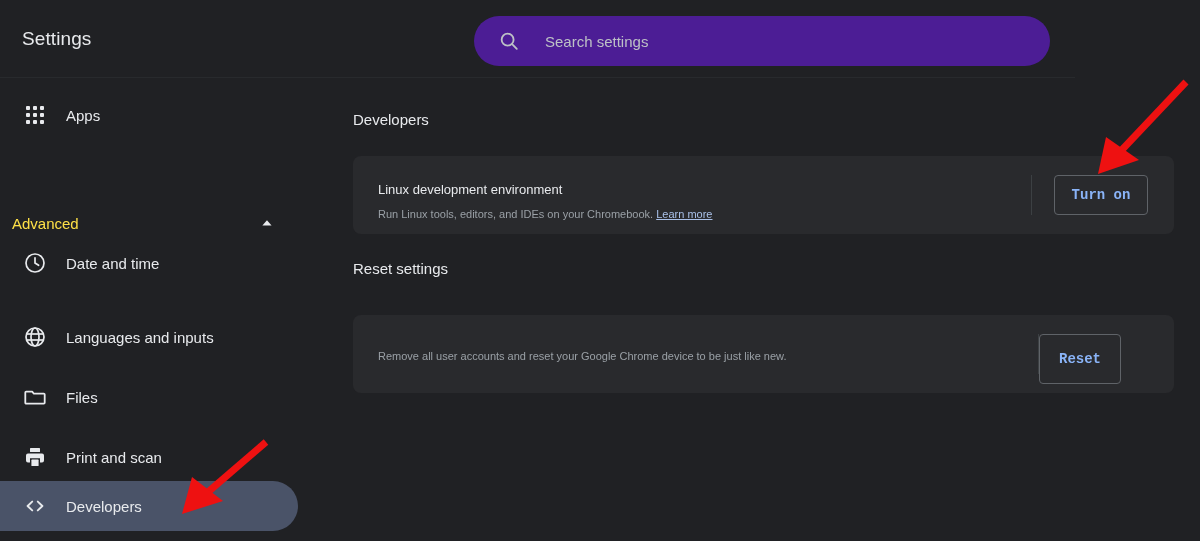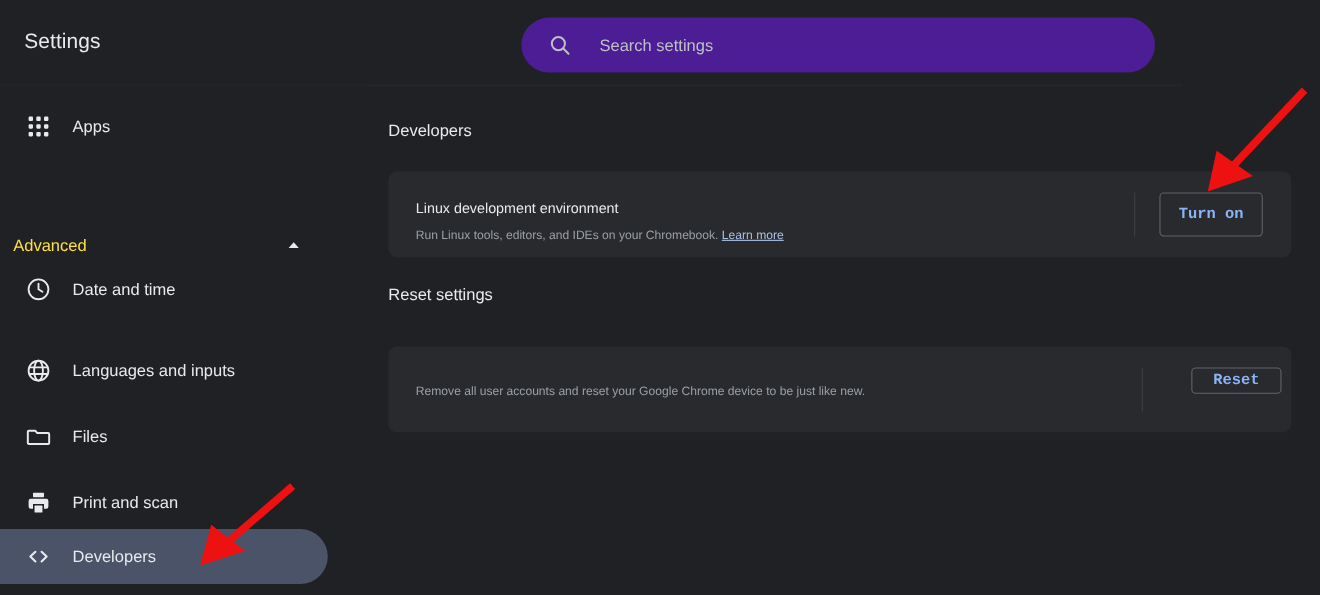--- a/index.html
+++ b/index.html
@@ -319,7 +319,7 @@
         <div class="card-secondary">Remove all user accounts and reset your Google Chrome device to be just like new.</div>
       </div>
       <div class="card-divider" style="left:685px; top:19px; height:40px"></div>
-      <button class="action-btn" style="left:730px; top:19px; width:82px; height:24px">Reset</button>
+      <button class="action-btn" style="left:686px; top:19px; width:82px; height:50px">Reset</button>
     </div>
   </div>
 </div>

